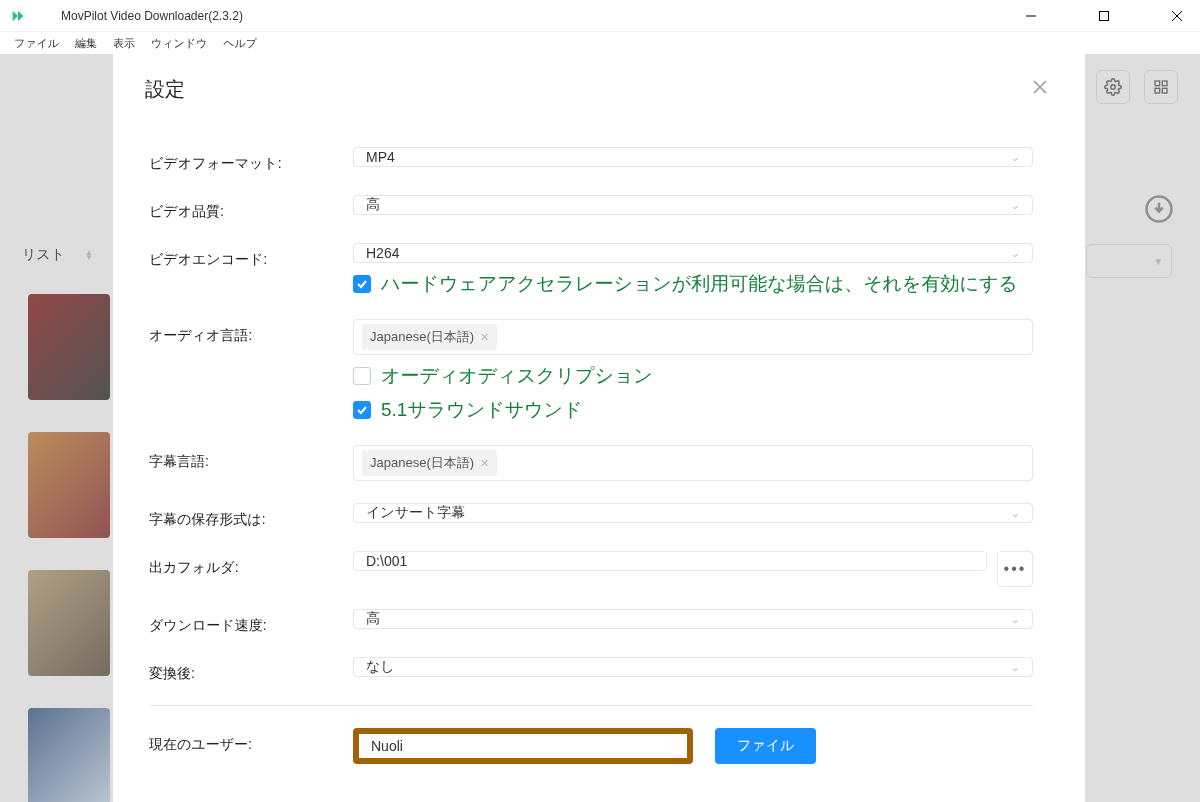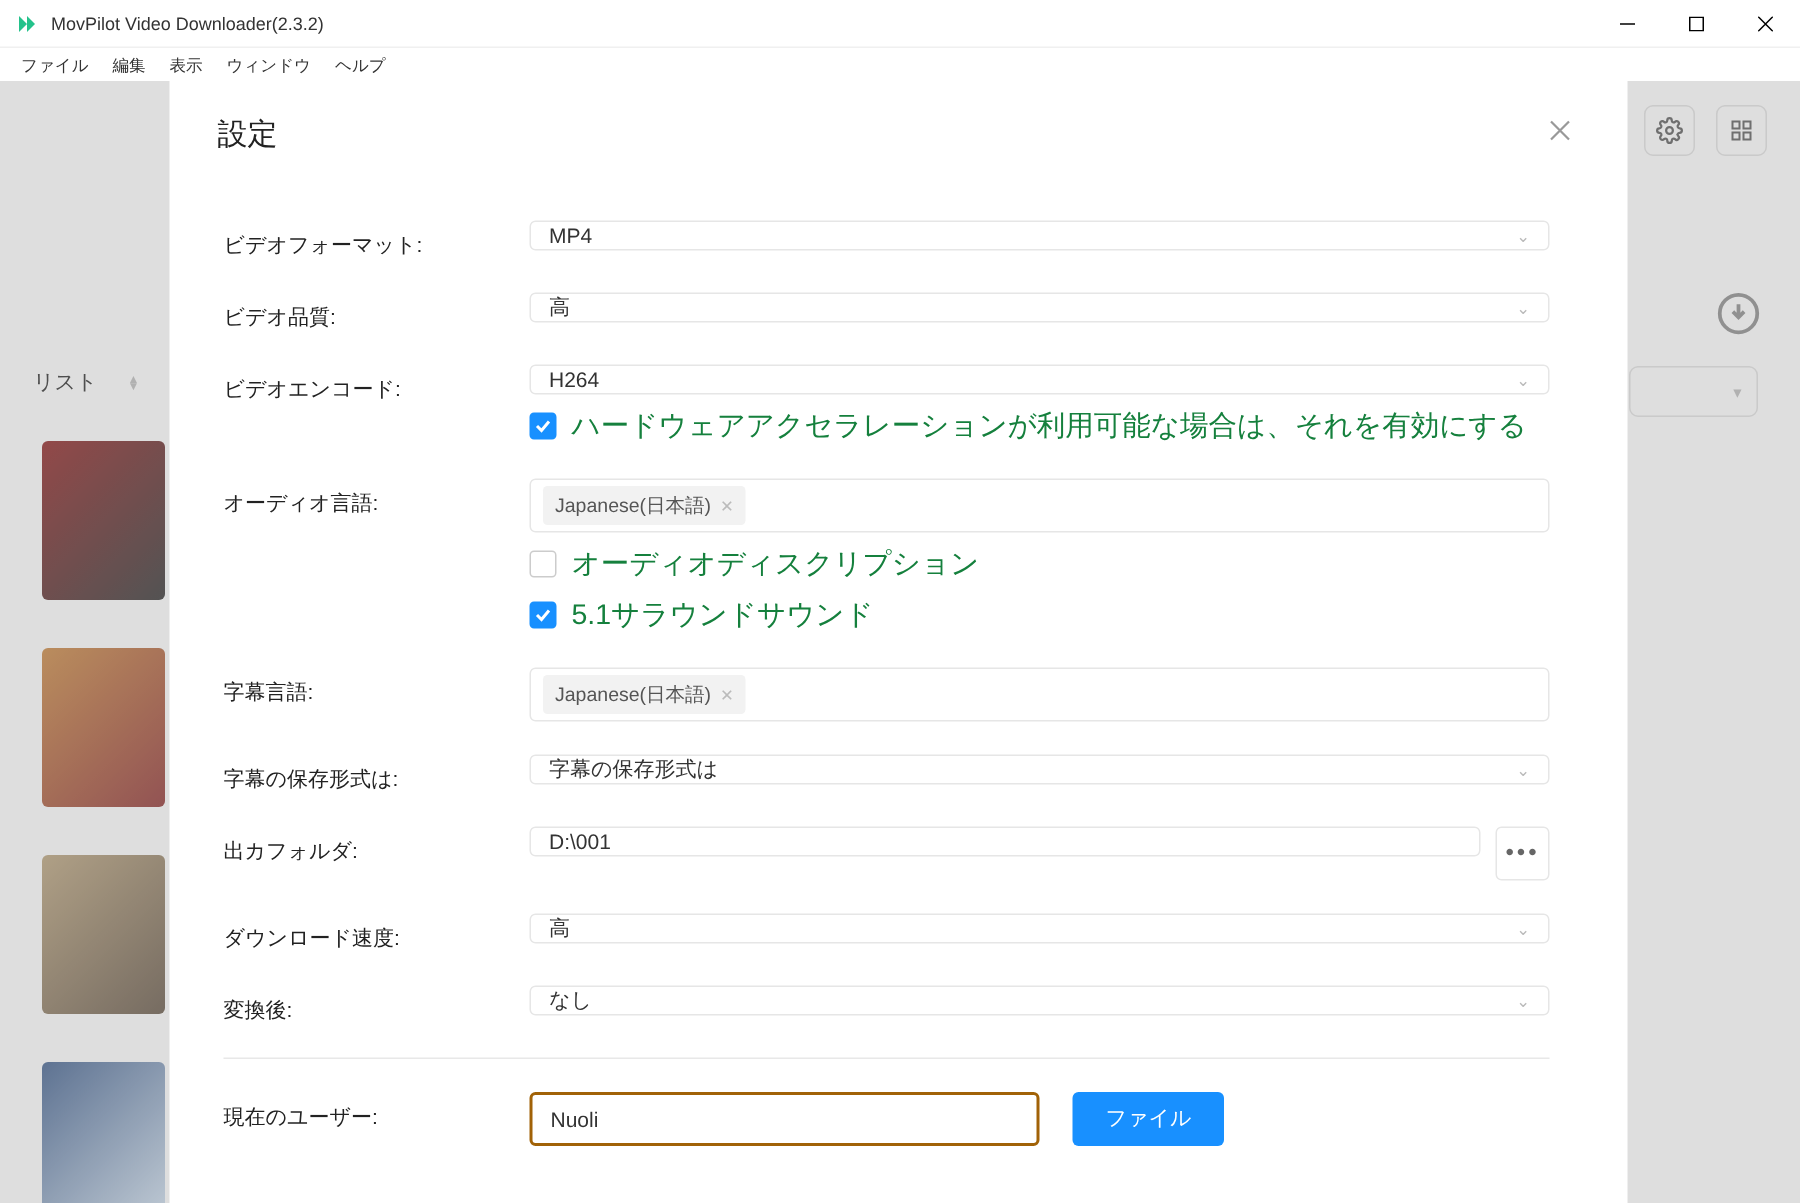--- a/index.html
+++ b/index.html
@@ -4,7 +4,7 @@
 <style>
   * { box-sizing: border-box; margin: 0; padding: 0; font-family: "Segoe UI", "Yu Gothic UI", "Meiryo", sans-serif; }
   body { width: 1200px; height: 802px; overflow: hidden; background: #fff; }
-  .titlebar { height: 32px; display: flex; align-items: center; padding: 0 0 0 10px; background: #fff; border-bottom: 1px solid #f0f0f0; }
+  .titlebar { height: 32px; display: flex; align-items: center; padding: 0 0 0 10px; background: #fff; border-bottom: 1px solid #f0f0f0; gap: 27px; }
   .titlebar .logo { width: 16px; height: 16px; margin-right: 8px; }
   .titlebar .title { font-size: 12px; color: #333; flex: 1; }
   .titlebar .winbtn { width: 46px; height: 32px; display:flex; align-items:center; justify-content:center; color:#333; }

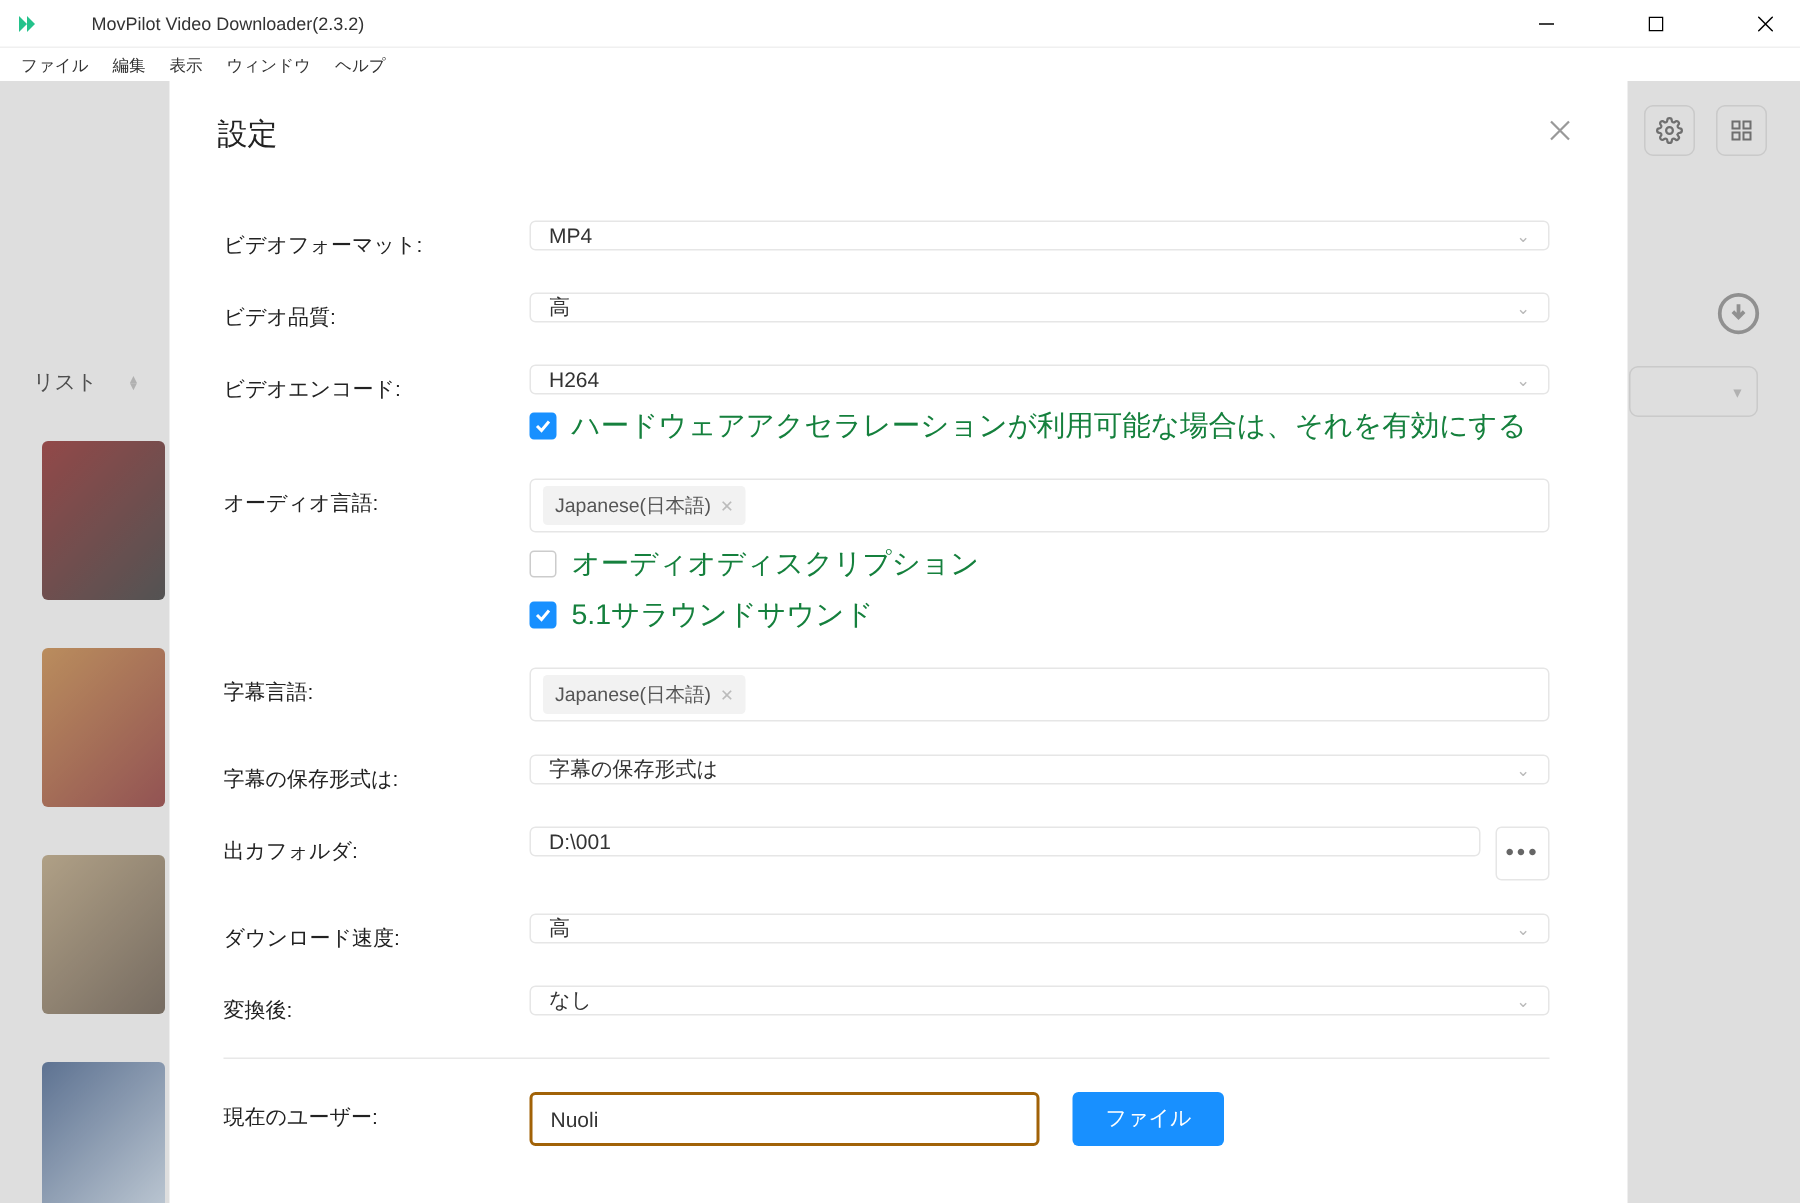--- a/index.html
+++ b/index.html
@@ -214,7 +214,7 @@
         <div class="label">字幕の保存形式は:</div>
         <div class="control">
           <div class="select">
-            <span>字幕の保存形式は</span>
+            <span>インサート字幕</span>
             <span class="chev">⌄</span>
           </div>
         </div>

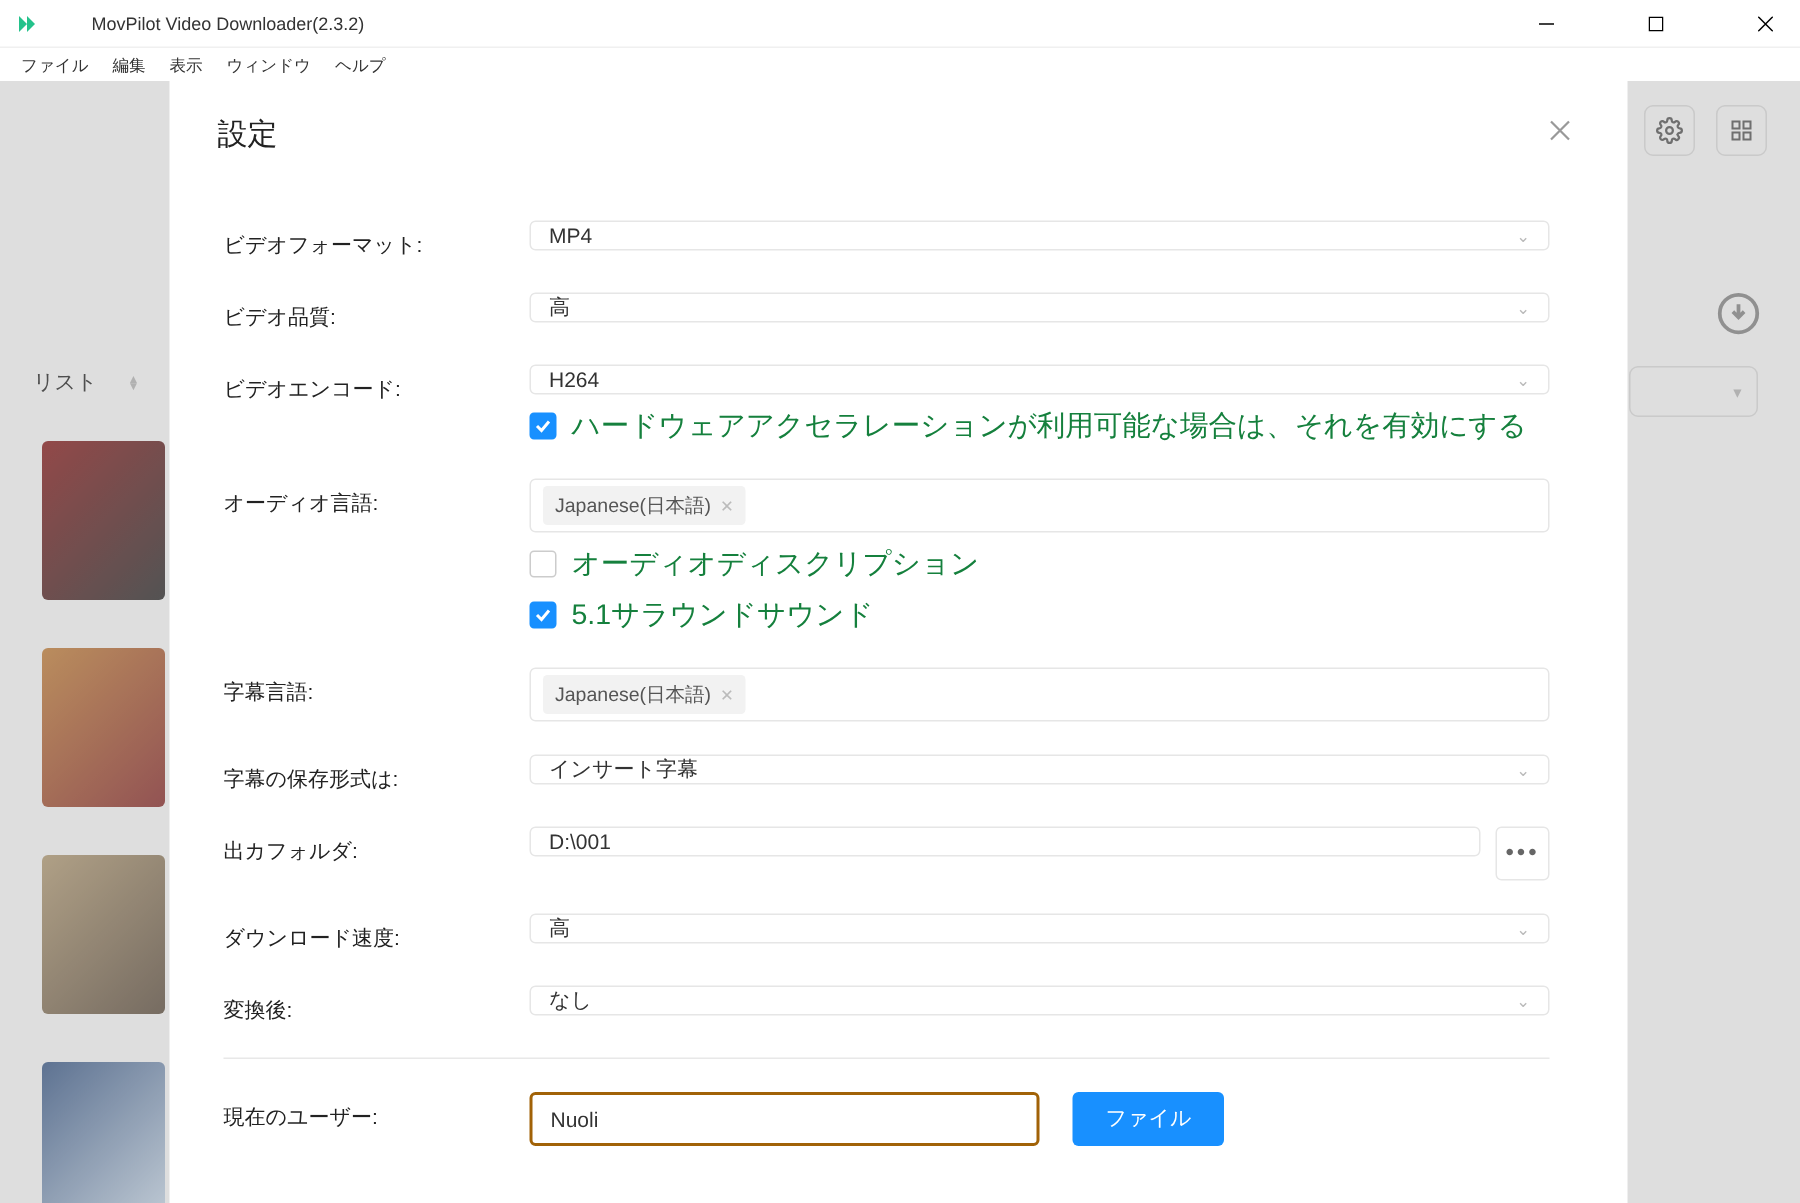--- a/index.html
+++ b/index.html
@@ -44,7 +44,7 @@
   .browse-btn { width:36px; height:36px; border:1px solid #e6e6e6; border-radius:4px; display:flex; align-items:center; justify-content:center; color:#666; font-size:16px; letter-spacing:2px; background:#fff; }
   .divider { height:1px; background:#e8e8e8; margin: 10px 0 22px 0; }
   .userrow { display:flex; align-items:center; gap:22px; }
-  .userbox { width:340px; height:36px; border:2px solid #a16207; border-radius:4px; display:flex; align-items:center; padding:0 12px; font-size:14px; color:#333; }
+  .userbox { width:340px; height:36px; border:6px solid #a16207; border-radius:4px; display:flex; align-items:center; padding:0 12px; font-size:14px; color:#333; }
   .logout-btn { height:36px; padding:0 22px; background:#1890ff; color:#fff; border:none; border-radius:4px; font-size:14px; display:flex; align-items:center; justify-content:center; }
   .sort-icon { display:inline-flex; flex-direction:column; line-height:5px; color:#bbb; font-size:8px; }
 </style>

